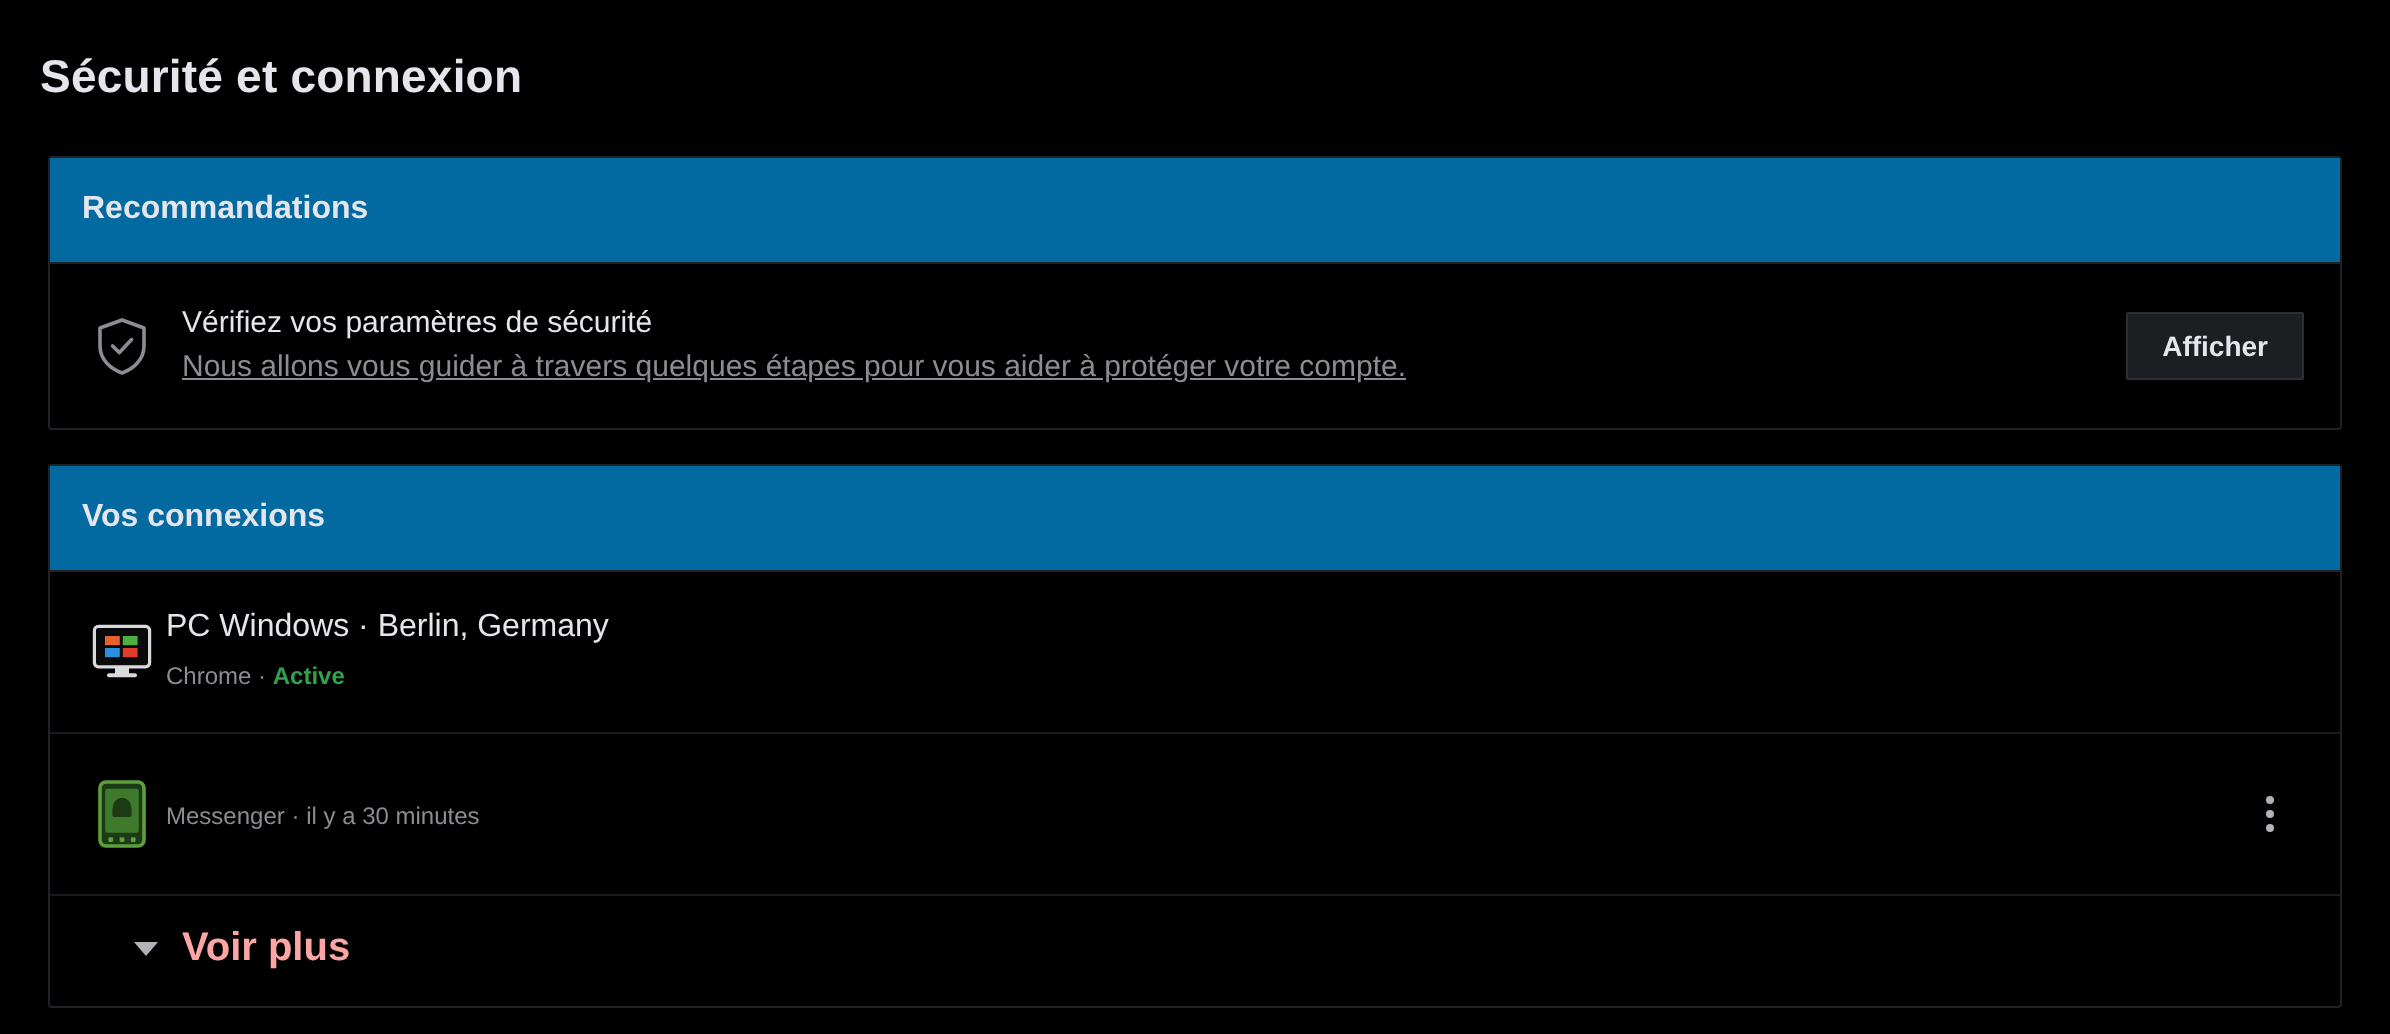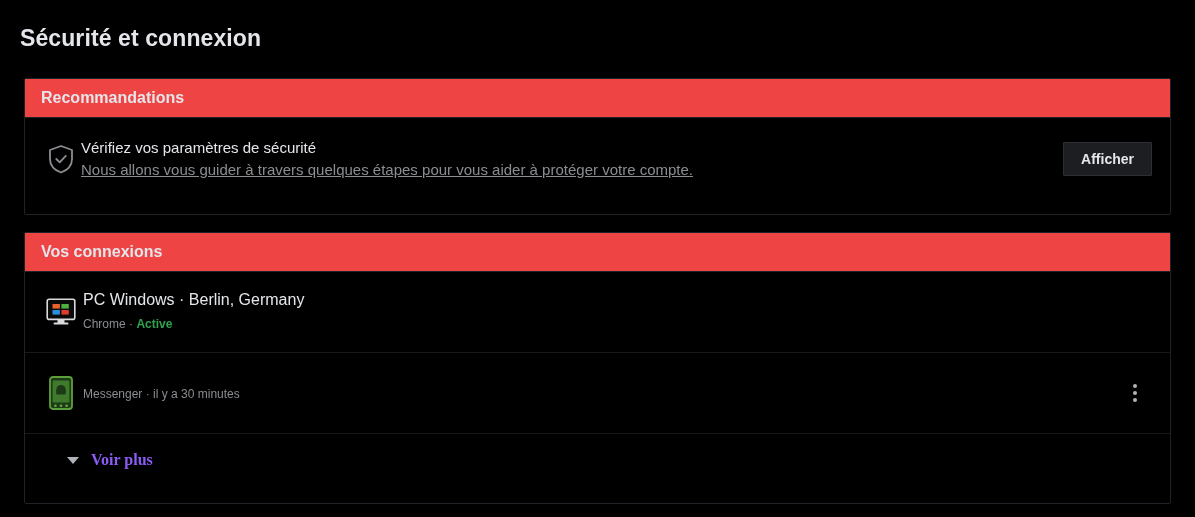--- a/index.html
+++ b/index.html
@@ -41,8 +41,8 @@
   .card-logins { top: 232px; height: 272px; }
 
   .card-header {
-    height: 39px;
-    background: #ef4444;
+    height: 53px;
+    background: #0369a1;
     border-bottom: 1px solid #1f2226;
     display: flex;
     align-items: center;

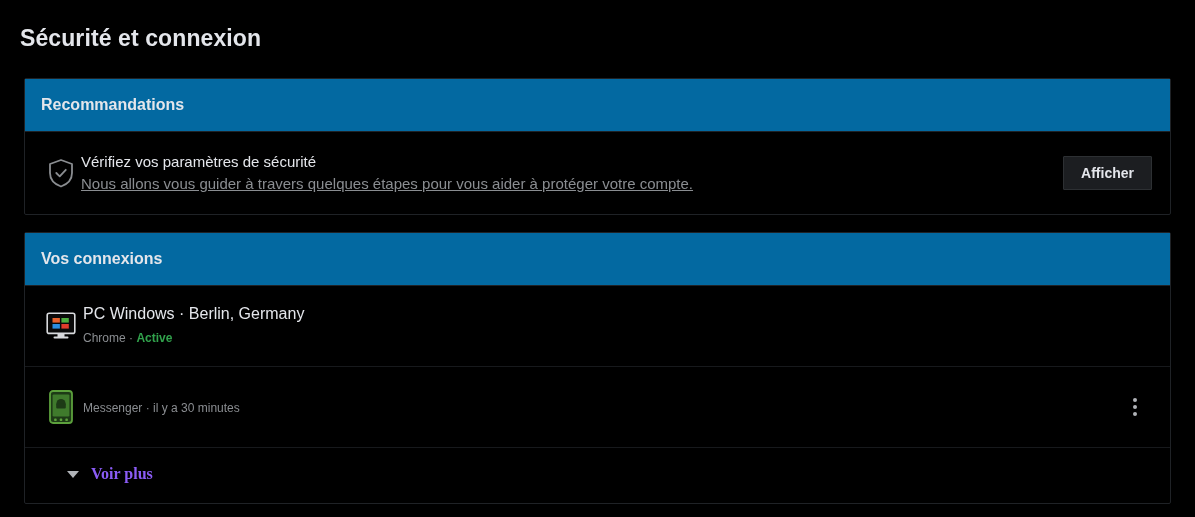--- a/index.html
+++ b/index.html
@@ -72,6 +72,7 @@
   }
   .reco-text {
     flex: 1 1 auto;
+    margin-left: 10px;
     display: flex;
     flex-direction: column;
     justify-content: center;

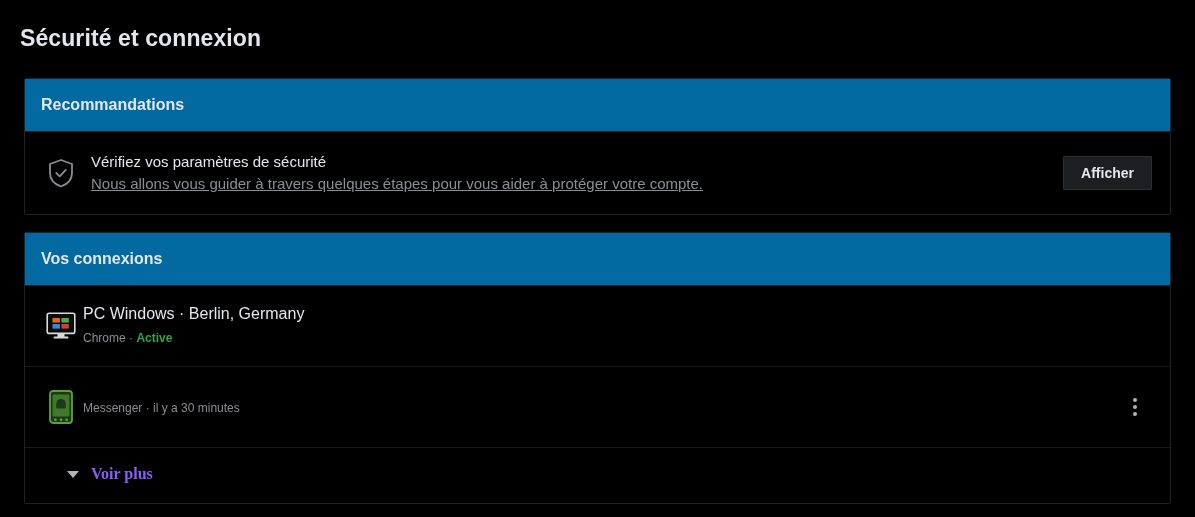--- a/index.html
+++ b/index.html
@@ -181,10 +181,9 @@
     margin-right: 12px;
   }
   .see-more-label {
-    font-size: 16px;
-    font-weight: bold;
-    color: #8b5cf6;
-    font-family: Liberation Serif, serif;
+    font-size: 20px;
+    font-weight: bold;
+    color: #fca5a5;
   }
 </style>
 </head>

